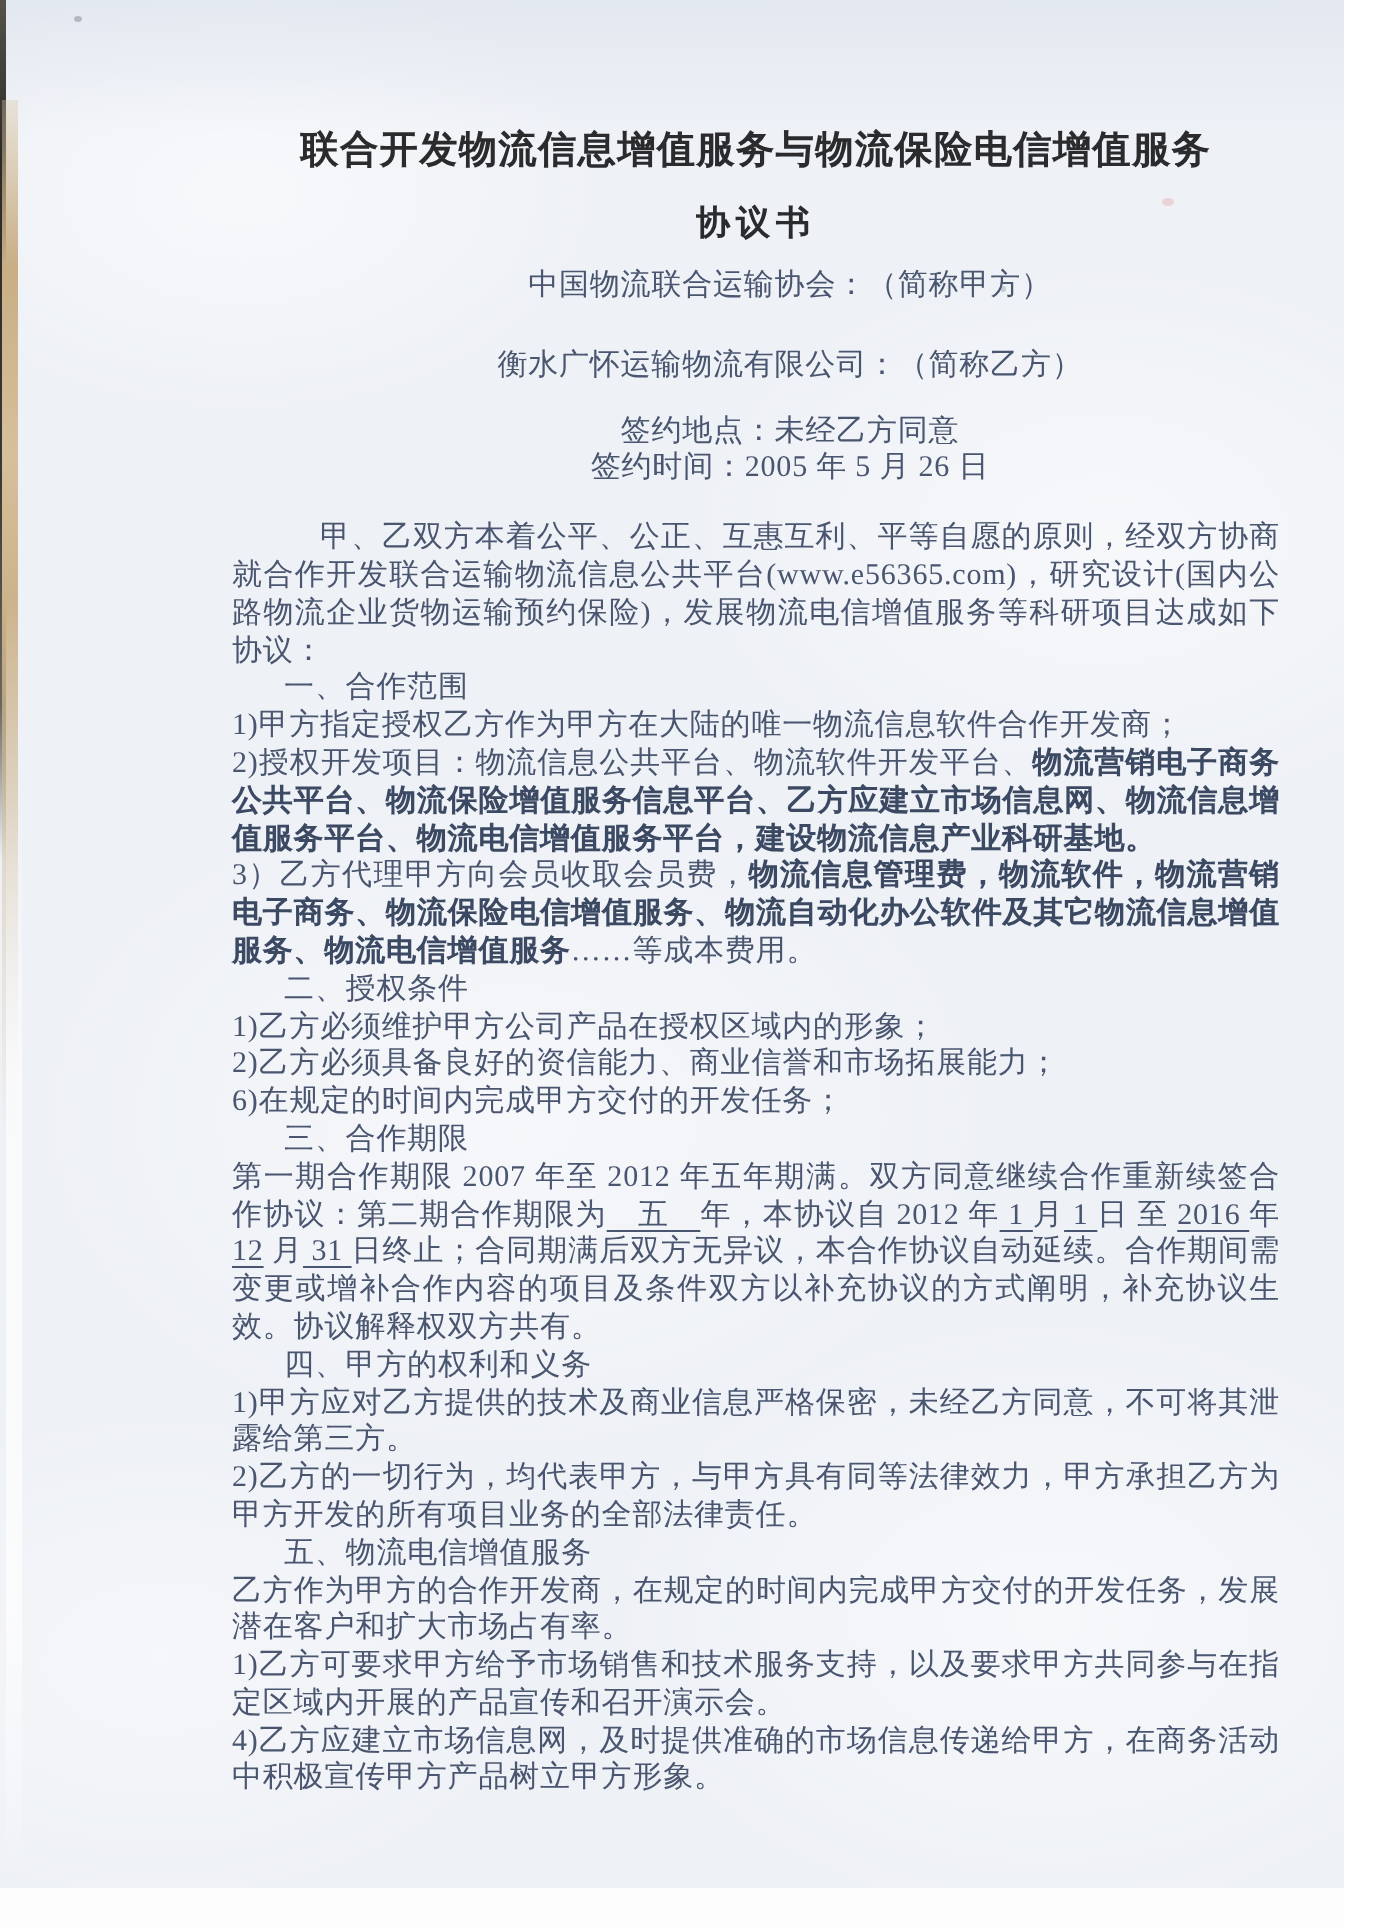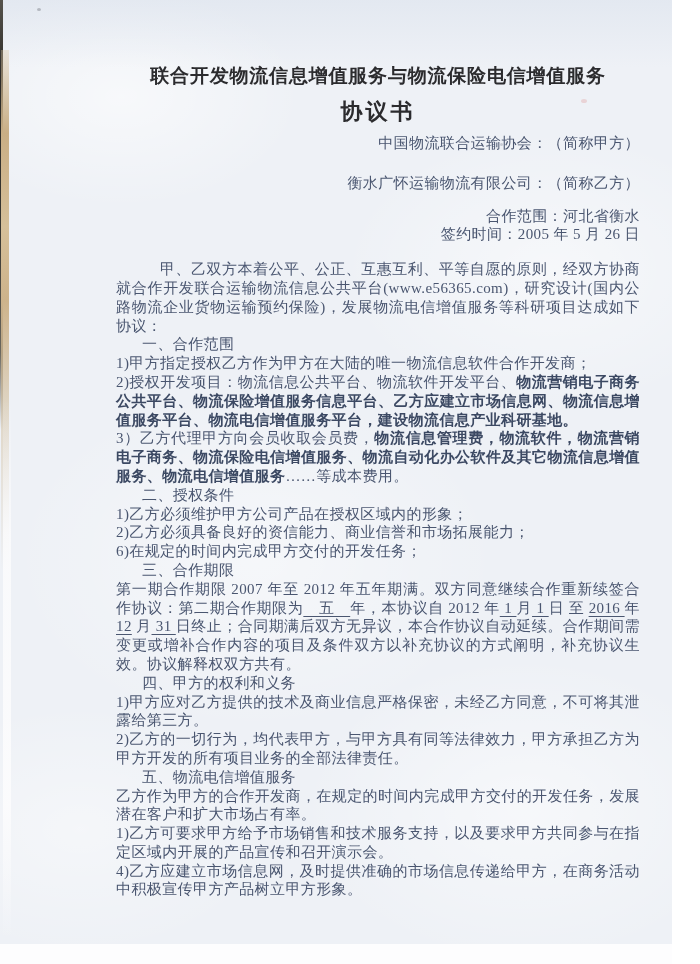--- a/index.html
+++ b/index.html
@@ -37,7 +37,7 @@
   }
   .doc-title{font-size:19px;line-height:24px;font-weight:700;color:#2b2b2e;
     text-align:center;letter-spacing:.8px;margin:0 0 13px 0;}
-  .doc-subtitle{font-size:22px;line-height:22px;font-weight:700;color:#2b2b2e;
+  .doc-subtitle{font-size:17px;line-height:22px;font-weight:700;color:#2b2b2e;
     text-align:center;letter-spacing:3px;margin:0 0 11px 0;}
   .blk{margin:0;}
   .blk-party{padding-left:34px;text-align:right;}

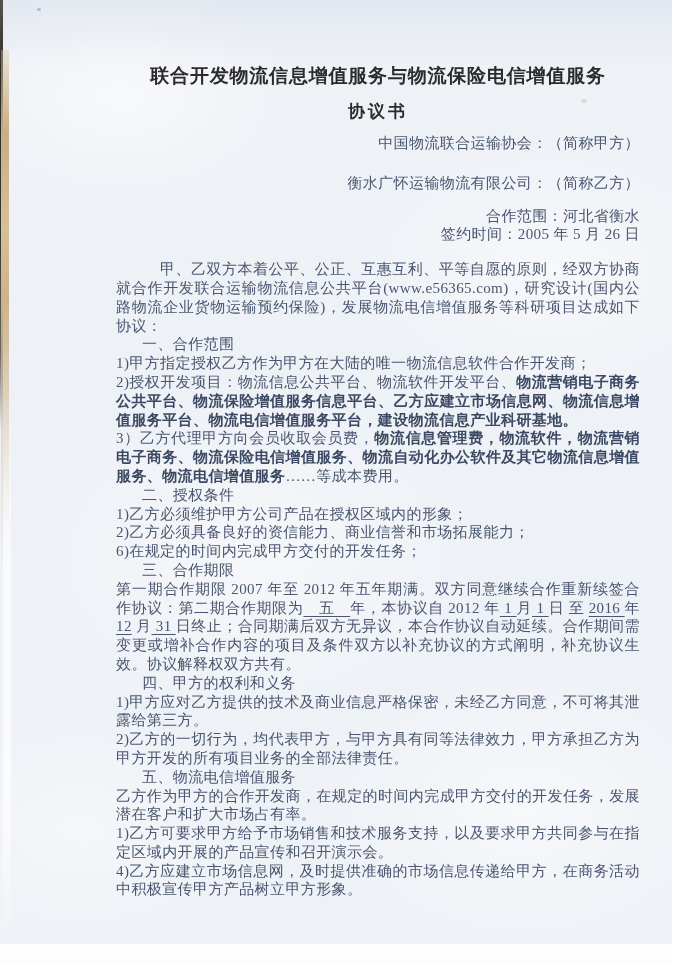--- a/index.html
+++ b/index.html
@@ -40,7 +40,7 @@
   .doc-subtitle{font-size:17px;line-height:22px;font-weight:700;color:#2b2b2e;
     text-align:center;letter-spacing:3px;margin:0 0 11px 0;}
   .blk{margin:0;}
-  .blk-party{padding-left:34px;text-align:right;}
+  .blk-party{padding-left:34px;text-align:center;}
   .blk-heading{text-indent:26px;}
   .blk-para{}
   .blk-para.indent{text-indent:44px;}

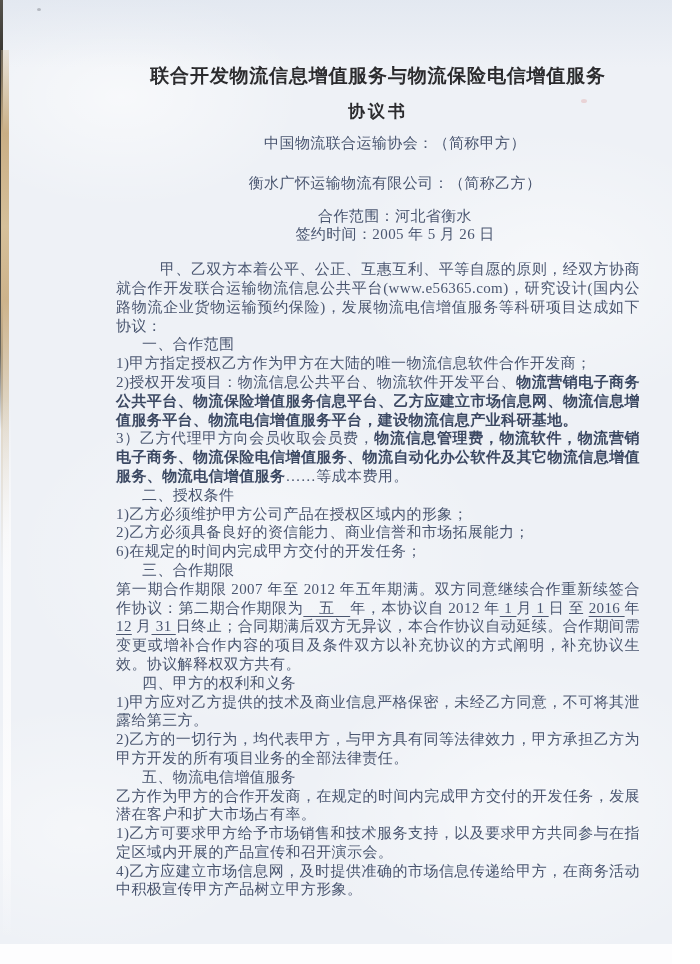--- a/index.html
+++ b/index.html
@@ -69,7 +69,7 @@
         <div class="blk blk-gap" style="height: 21px;"></div>
         <div class="blk blk-party"><span>衡水广怀运输物流有限公司：（简称乙方）</span></div>
         <div class="blk blk-gap" style="height: 14px;"></div>
-        <div class="blk blk-party"><span>合作范围：河北省衡水</span></div>
+        <div class="blk blk-party"><span>签约地点：未经乙方同意</span></div>
         <div class="blk blk-party"><span>签约时间：2005 年 5 月 26 日</span></div>
         <div class="blk blk-gap" style="height: 16px;"></div>
         <div class="blk blk-para indent"><span>甲、乙双方本着公平、公正、互惠互利、平等自愿的原则，经双方协商就合作开发联合运输物流信息公共平台(www.e56365.com)，研究设计(国内公路物流企业货物运输预约保险)，发展物流电信增值服务等科研项目达成如下协议：</span></div>

